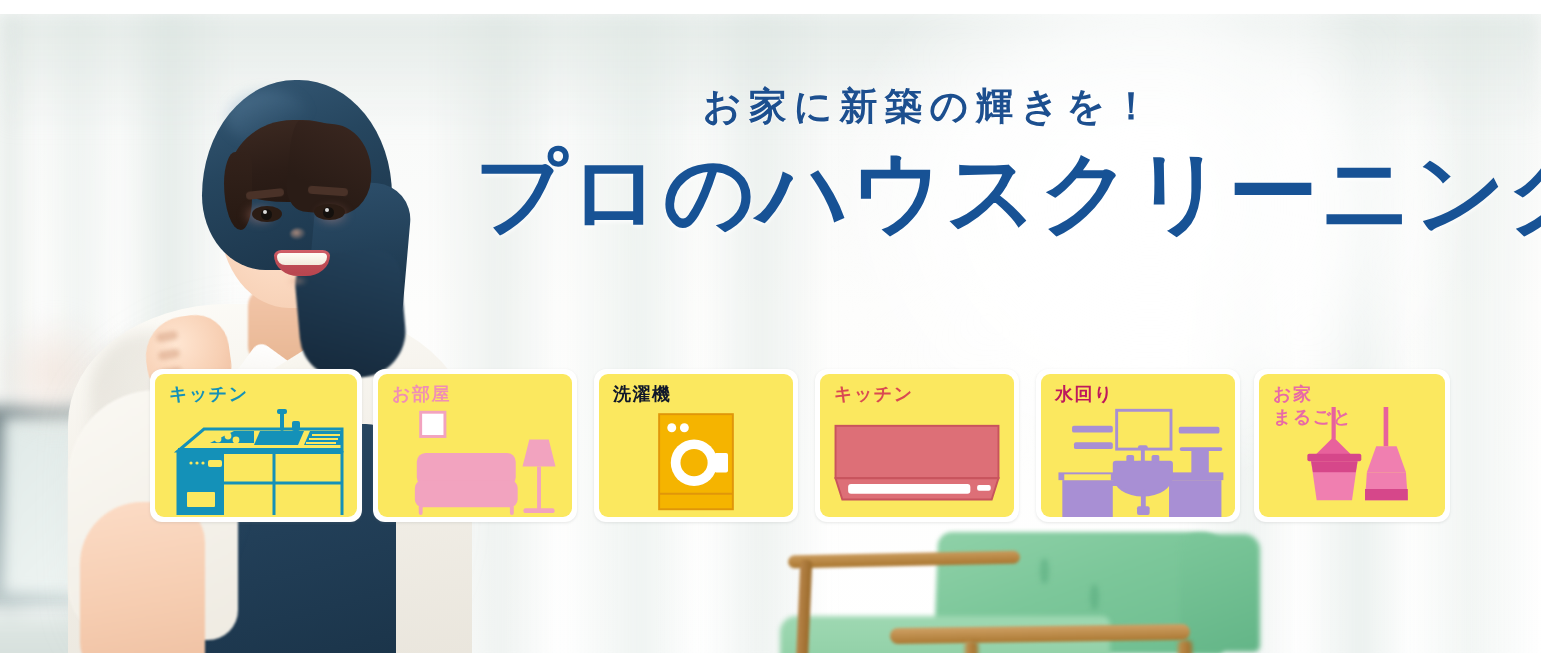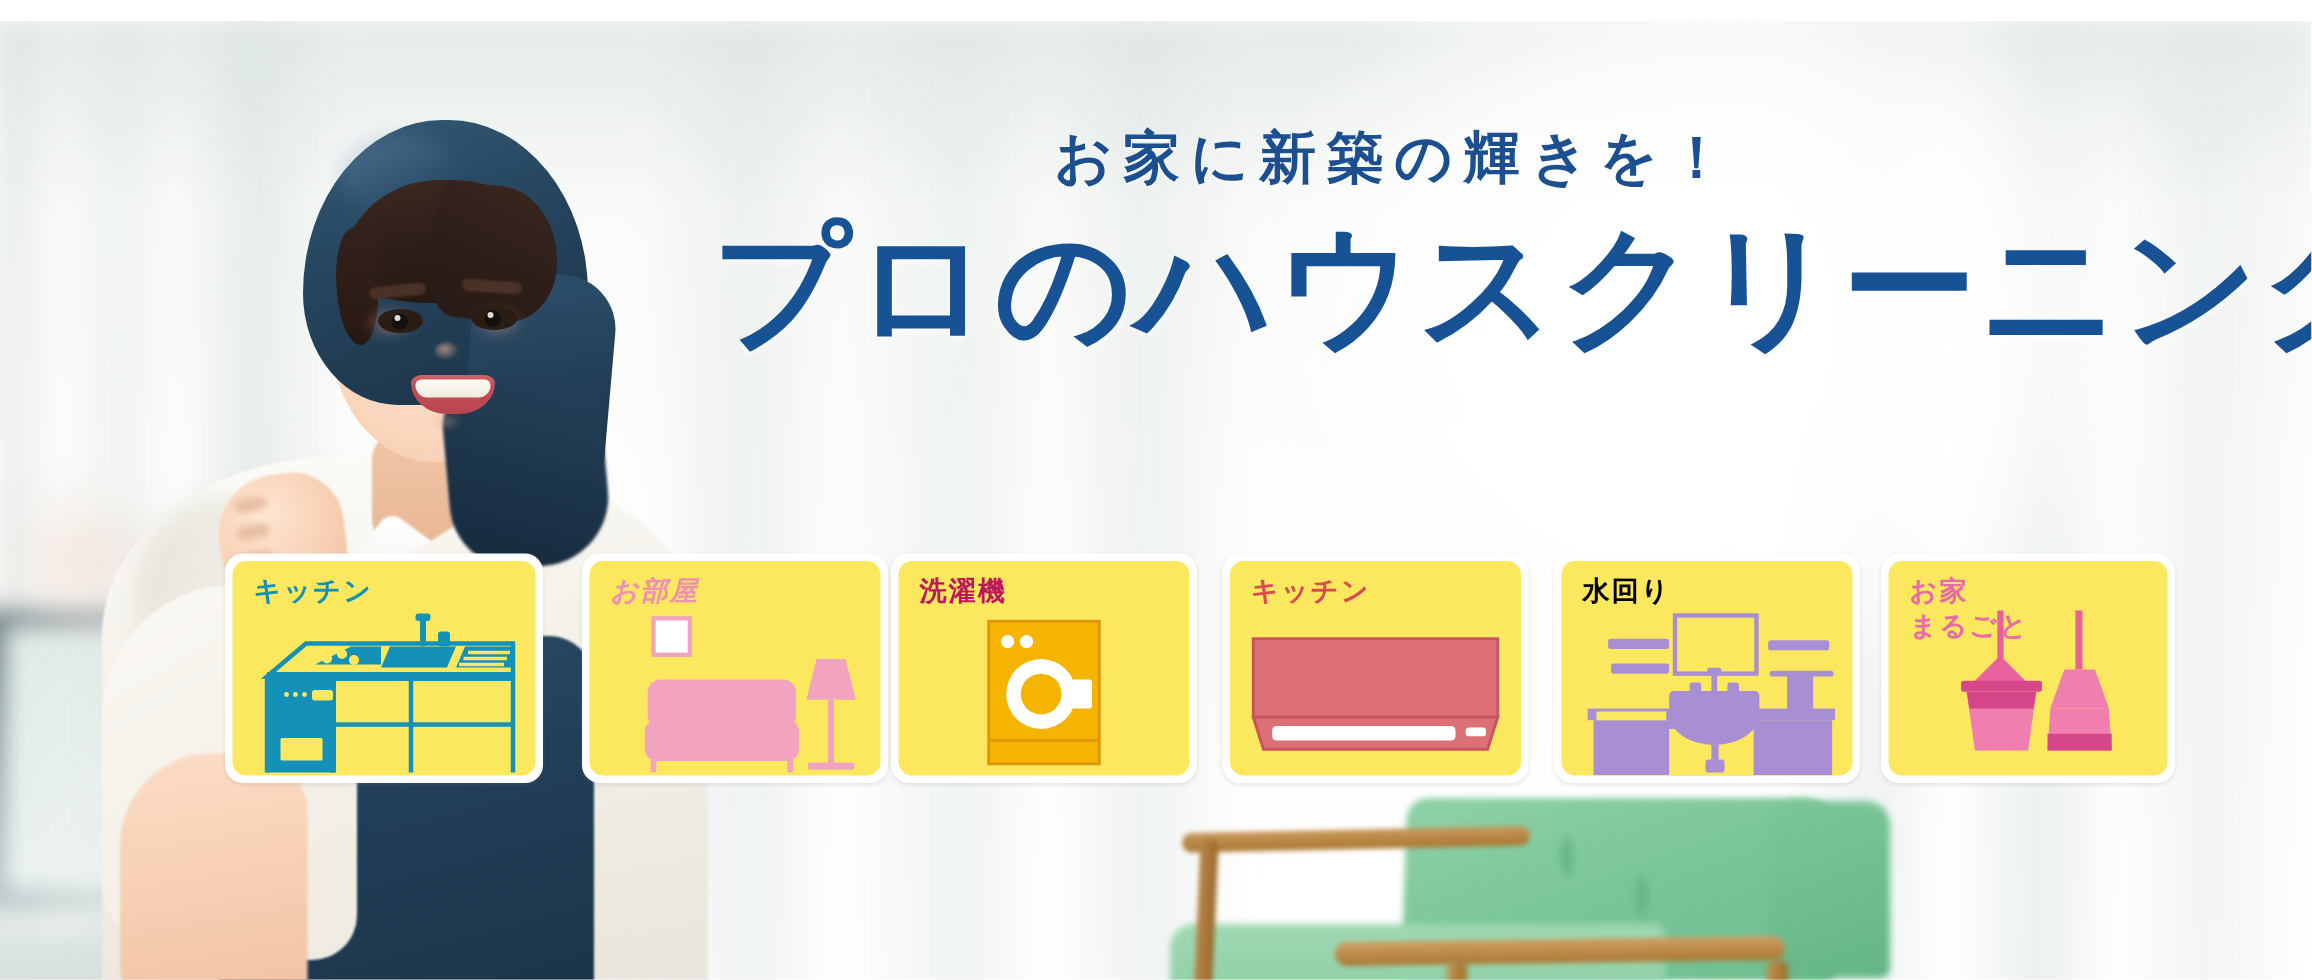--- a/index.html
+++ b/index.html
@@ -437,7 +437,7 @@
       </div>
     </div>
 
-    <div class="card" id="c1" style="left: 238px; width: 204px; font-style: italic;">
+    <div class="card" id="c1" style="left: 223px; width: 204px;">
       <div class="card-inner" style="background: rgb(251, 232, 95);">
         <div class="card-label" id="l1" style="color: rgb(240, 143, 180);">お部屋</div>
         <div class="icon-area">

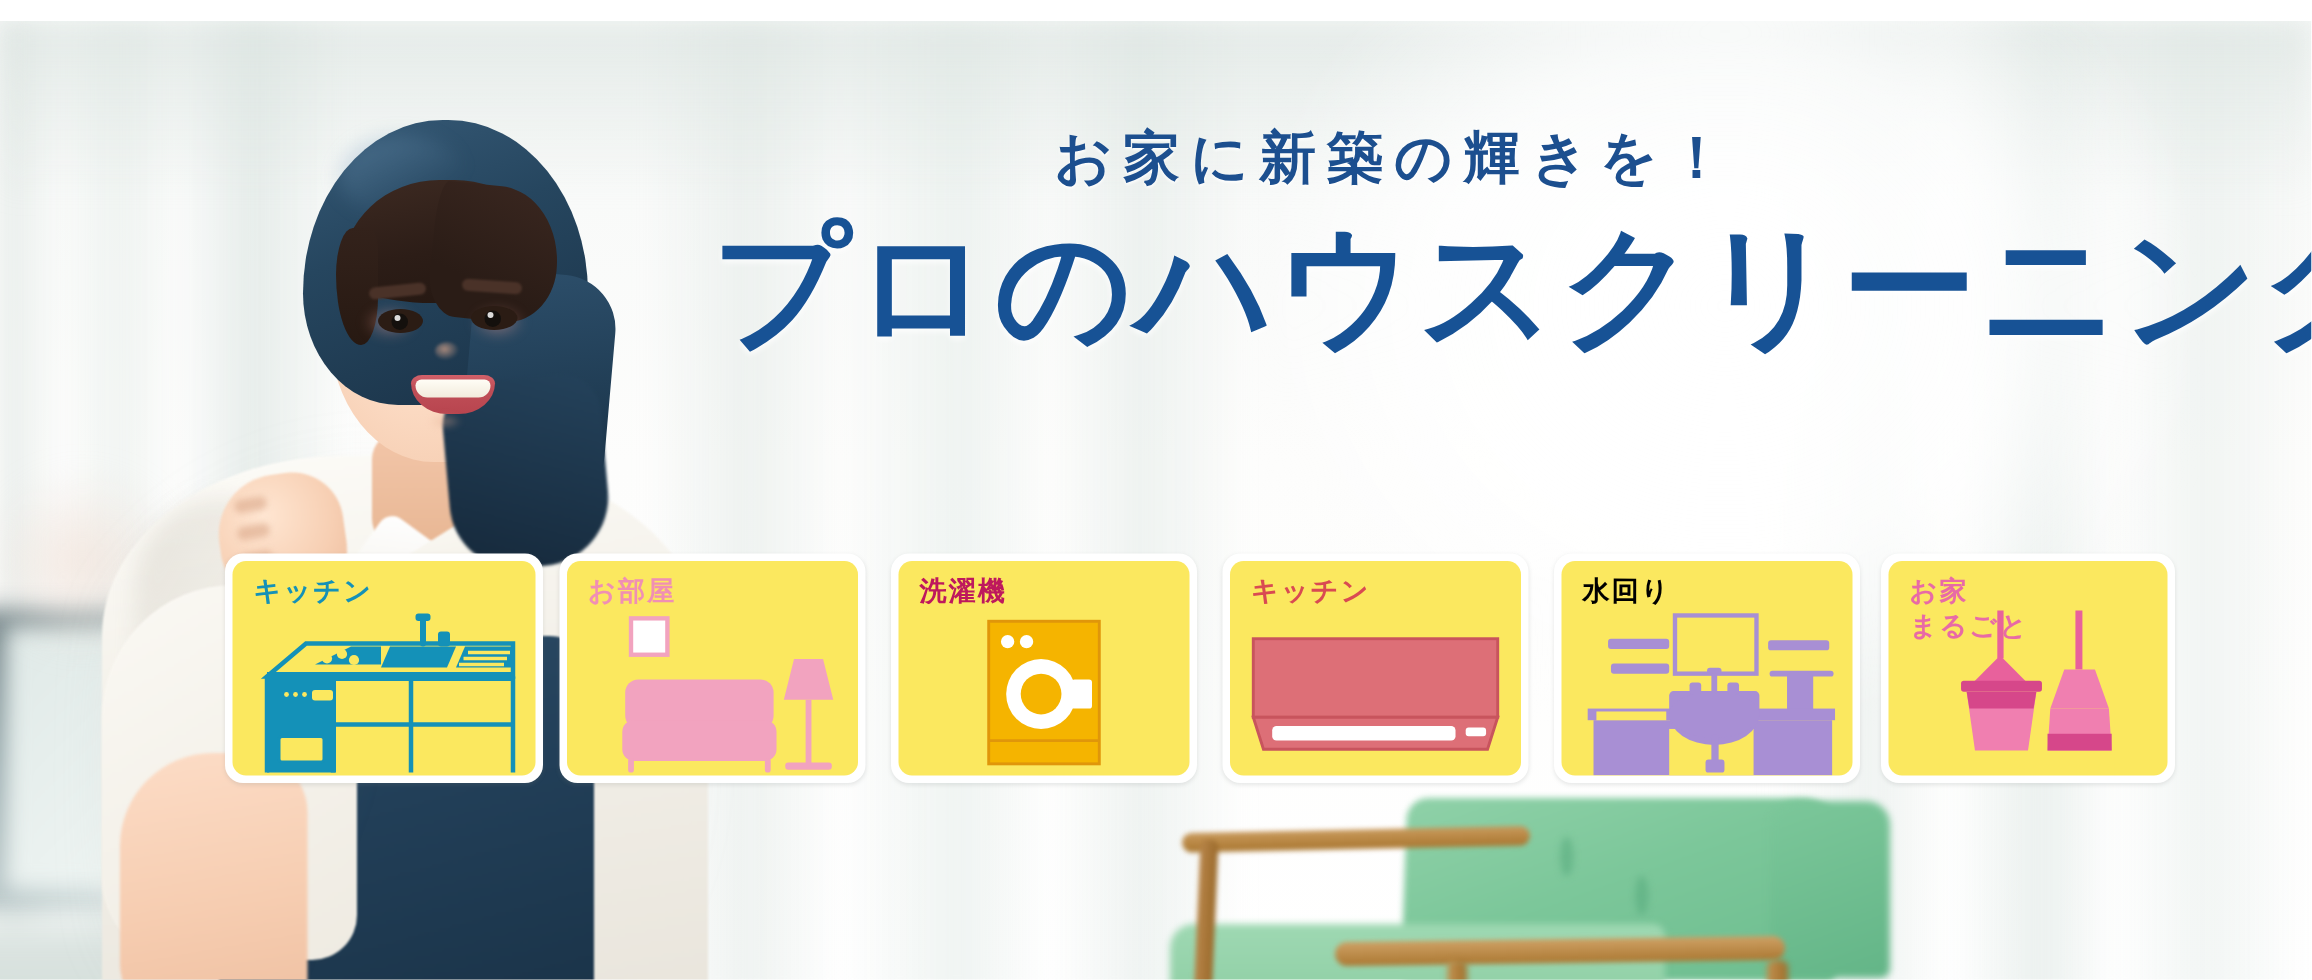--- a/index.html
+++ b/index.html
@@ -459,7 +459,7 @@
 
     <div class="card" id="c2" style="left: 444px; width: 204px;">
       <div class="card-inner" style="background: rgb(251, 232, 95);">
-        <div class="card-label" id="l2" style="color: #be185d;">洗濯機</div>
+        <div class="card-label" id="l2" style="color: #0f172a;">洗濯機</div>
         <div class="icon-area">
           <svg viewBox="0 0 200 110" preserveAspectRatio="xMidYMax meet">
             <rect x="62" y="4" width="76" height="98" fill="#f5b400" stroke="#e0960a" stroke-width="2"></rect>

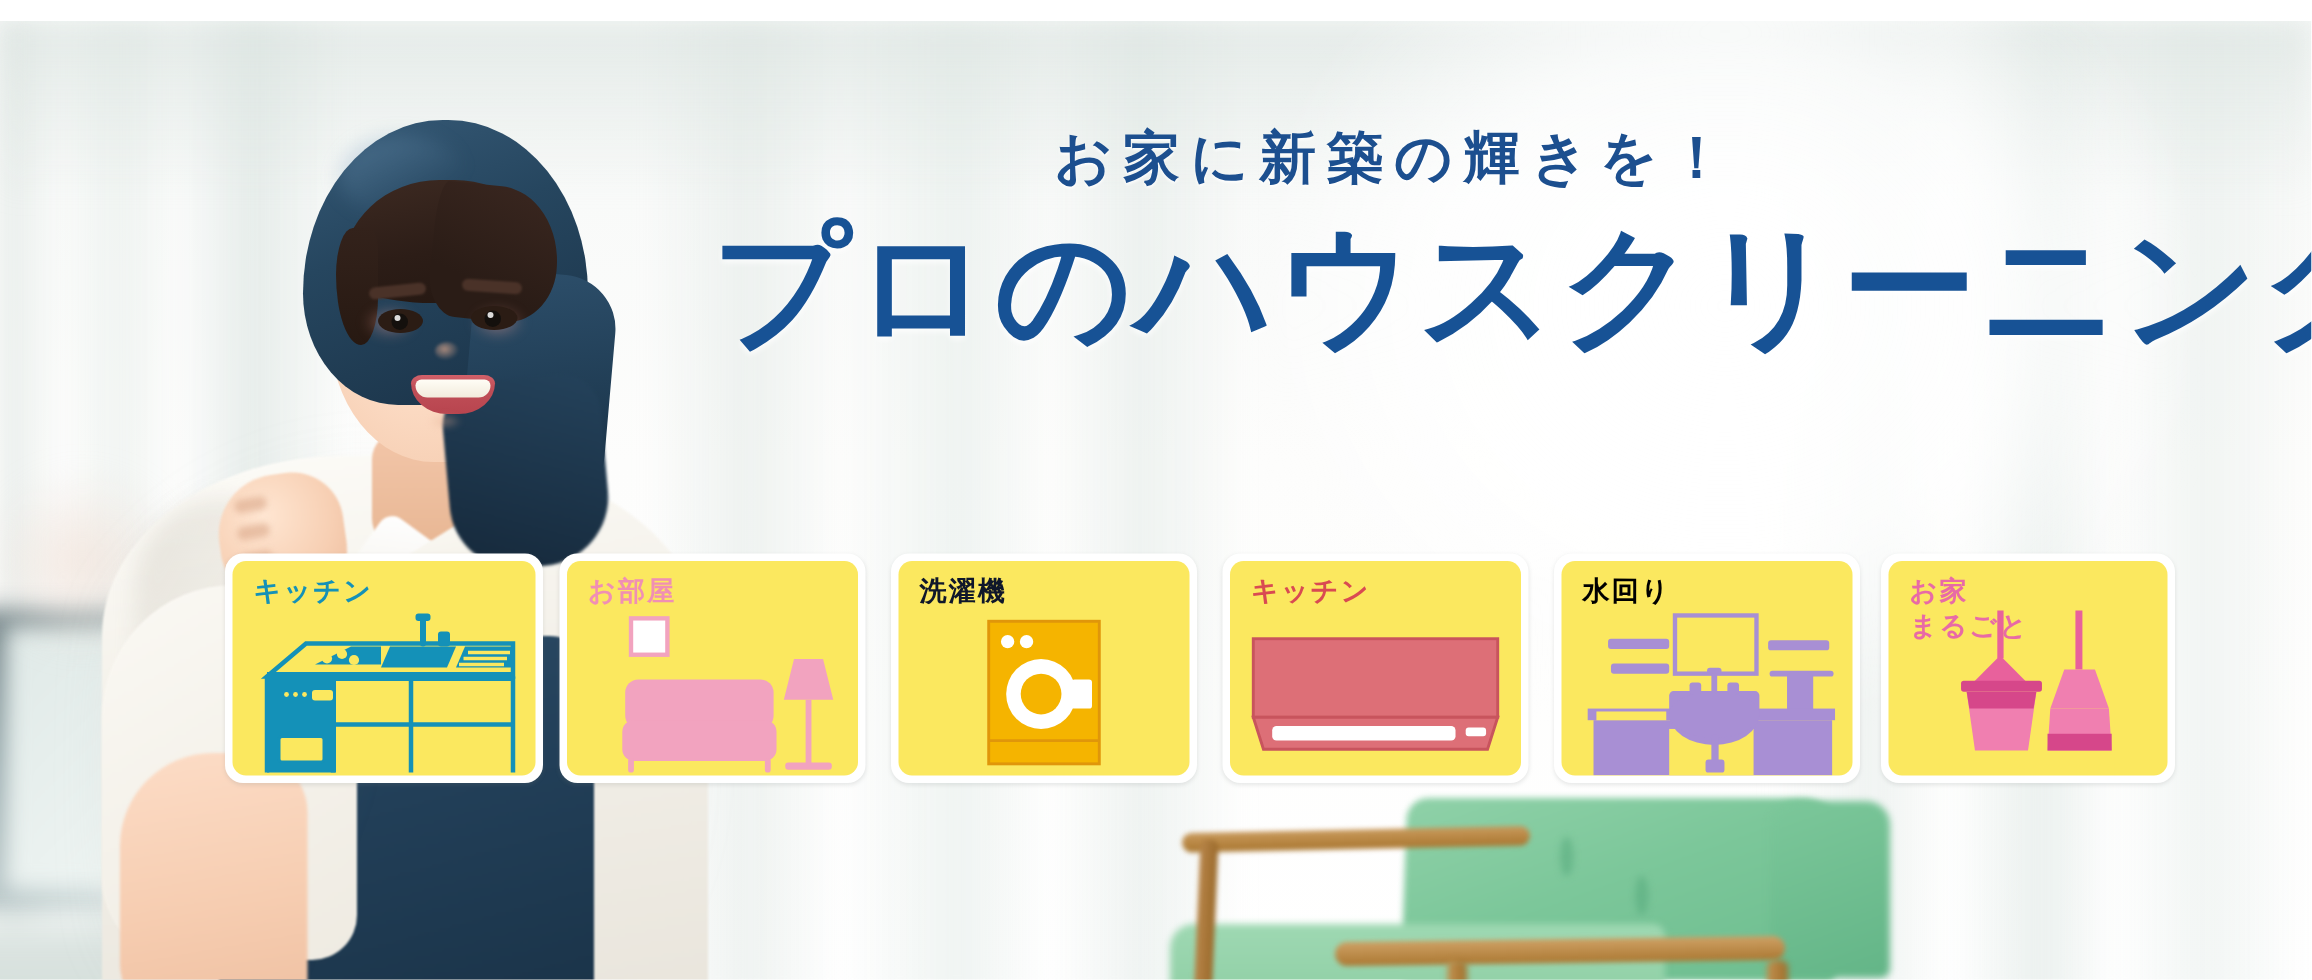--- a/index.html
+++ b/index.html
@@ -490,7 +490,7 @@
 
     <div class="card" id="c4" style="left: 886px; width: 204px;">
       <div class="card-inner" style="background: rgb(251, 232, 95);">
-        <div class="card-label" id="l4" style="color: #000000;">水回り</div>
+        <div class="card-label" id="l4" style="color: #be185d;">水回り</div>
         <div class="icon-area">
           <svg viewBox="0 0 200 110" preserveAspectRatio="xMidYMax meet">
             <rect x="78" y="0" width="56" height="40" fill="none" stroke="#a88fd4" stroke-width="3"></rect>

